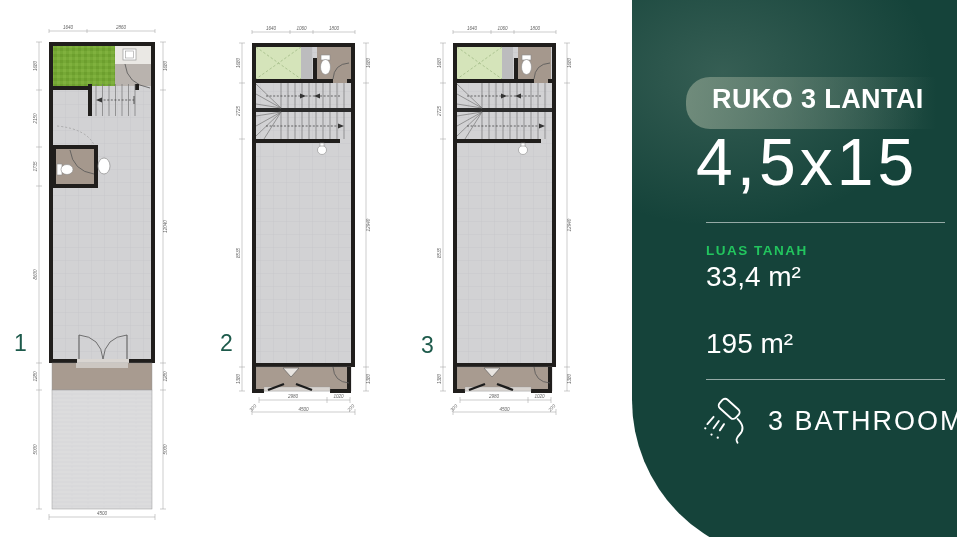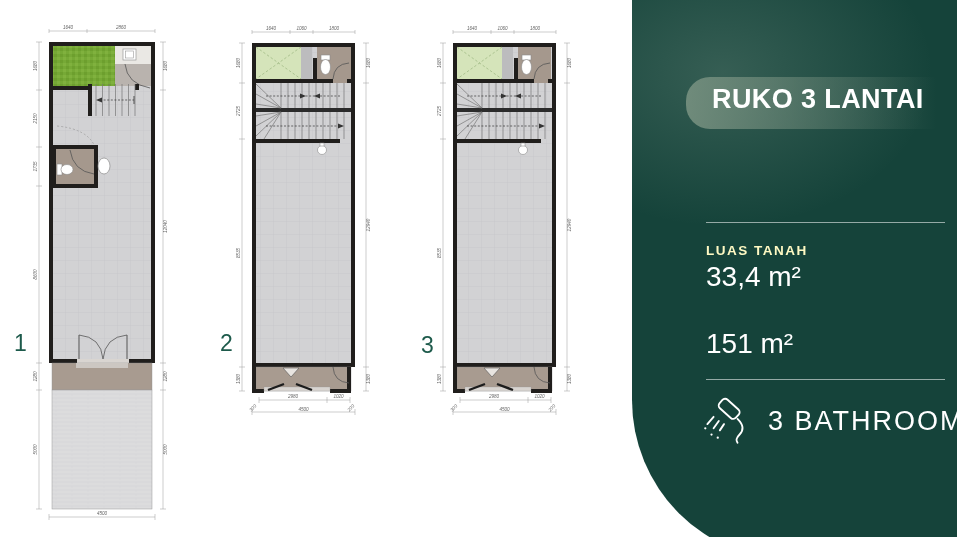--- a/index.html
+++ b/index.html
@@ -279,6 +279,7 @@
   <div class="badge">
     <span>RUKO 3 LANTAI</span>
   </div>
+  <div class="size-text">4,5x15</div>
   <div class="divider" style="top:222px;"></div>
   <div class="gold-label" style="top:243px;">LUAS TANAH</div>
   <div class="area-value" style="top:261px;">33,4 m²</div>

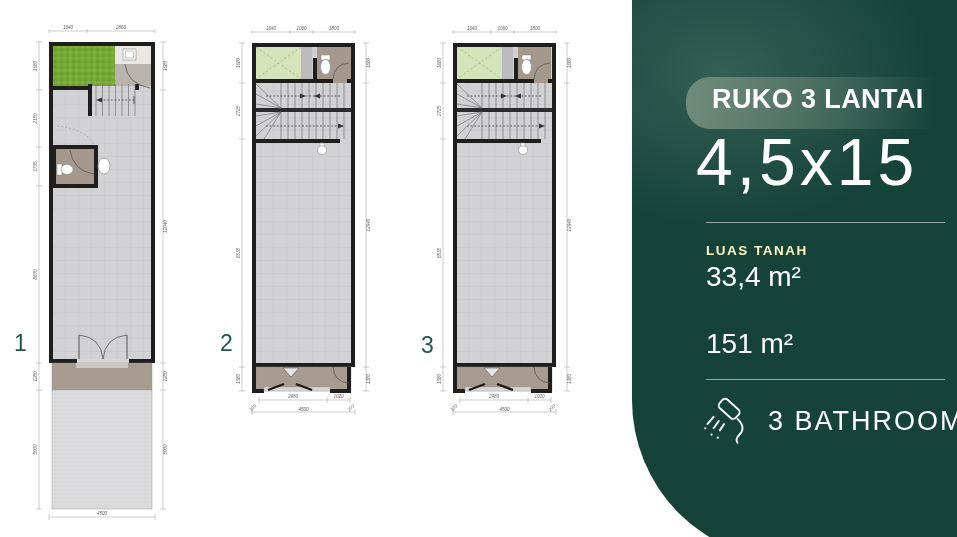--- a/index.html
+++ b/index.html
@@ -41,7 +41,7 @@
     border-top:1px solid rgba(255,255,255,0.55);
   }
   .gold-label{
-    position:absolute;left:74px;color:#fef9c3;
+    position:absolute;left:74px;color:#22c55e;
     font-size:13.5px;font-weight:bold;letter-spacing:1.5px;white-space:nowrap;
   }
   .area-value{

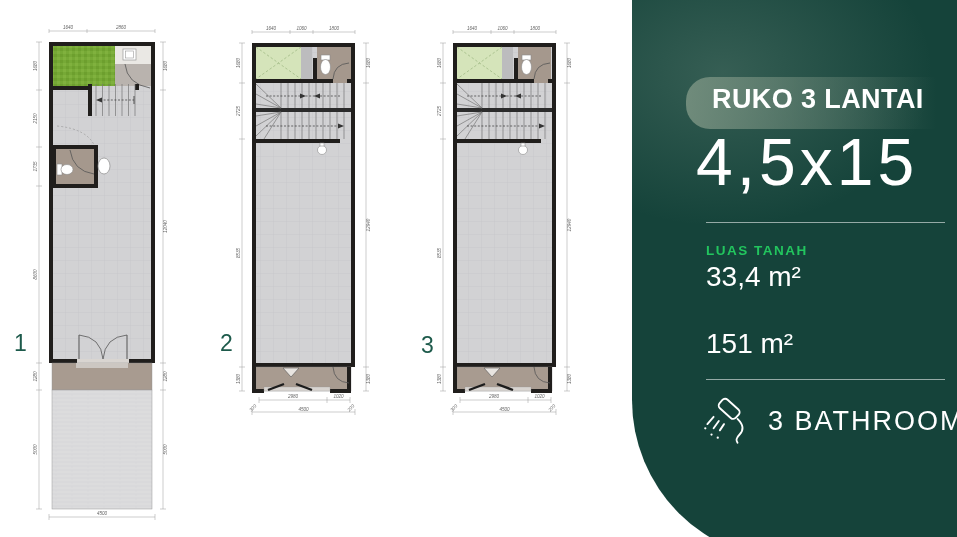--- a/index.html
+++ b/index.html
@@ -283,7 +283,7 @@
   <div class="divider" style="top:222px;"></div>
   <div class="gold-label" style="top:243px;">LUAS TANAH</div>
   <div class="area-value" style="top:261px;">33,4 m²</div>
-  <div class="area-value" style="top:328px;">151 m²</div>
+  <div class="area-value" style="top:328px;">195 m²</div>
   <div class="divider" style="top:379px;"></div>
   <div class="bath-row">
     <svg width="52" height="48" viewBox="0 0 50 46" fill="none" stroke="#ffffff" stroke-width="1.8" stroke-linecap="round">

